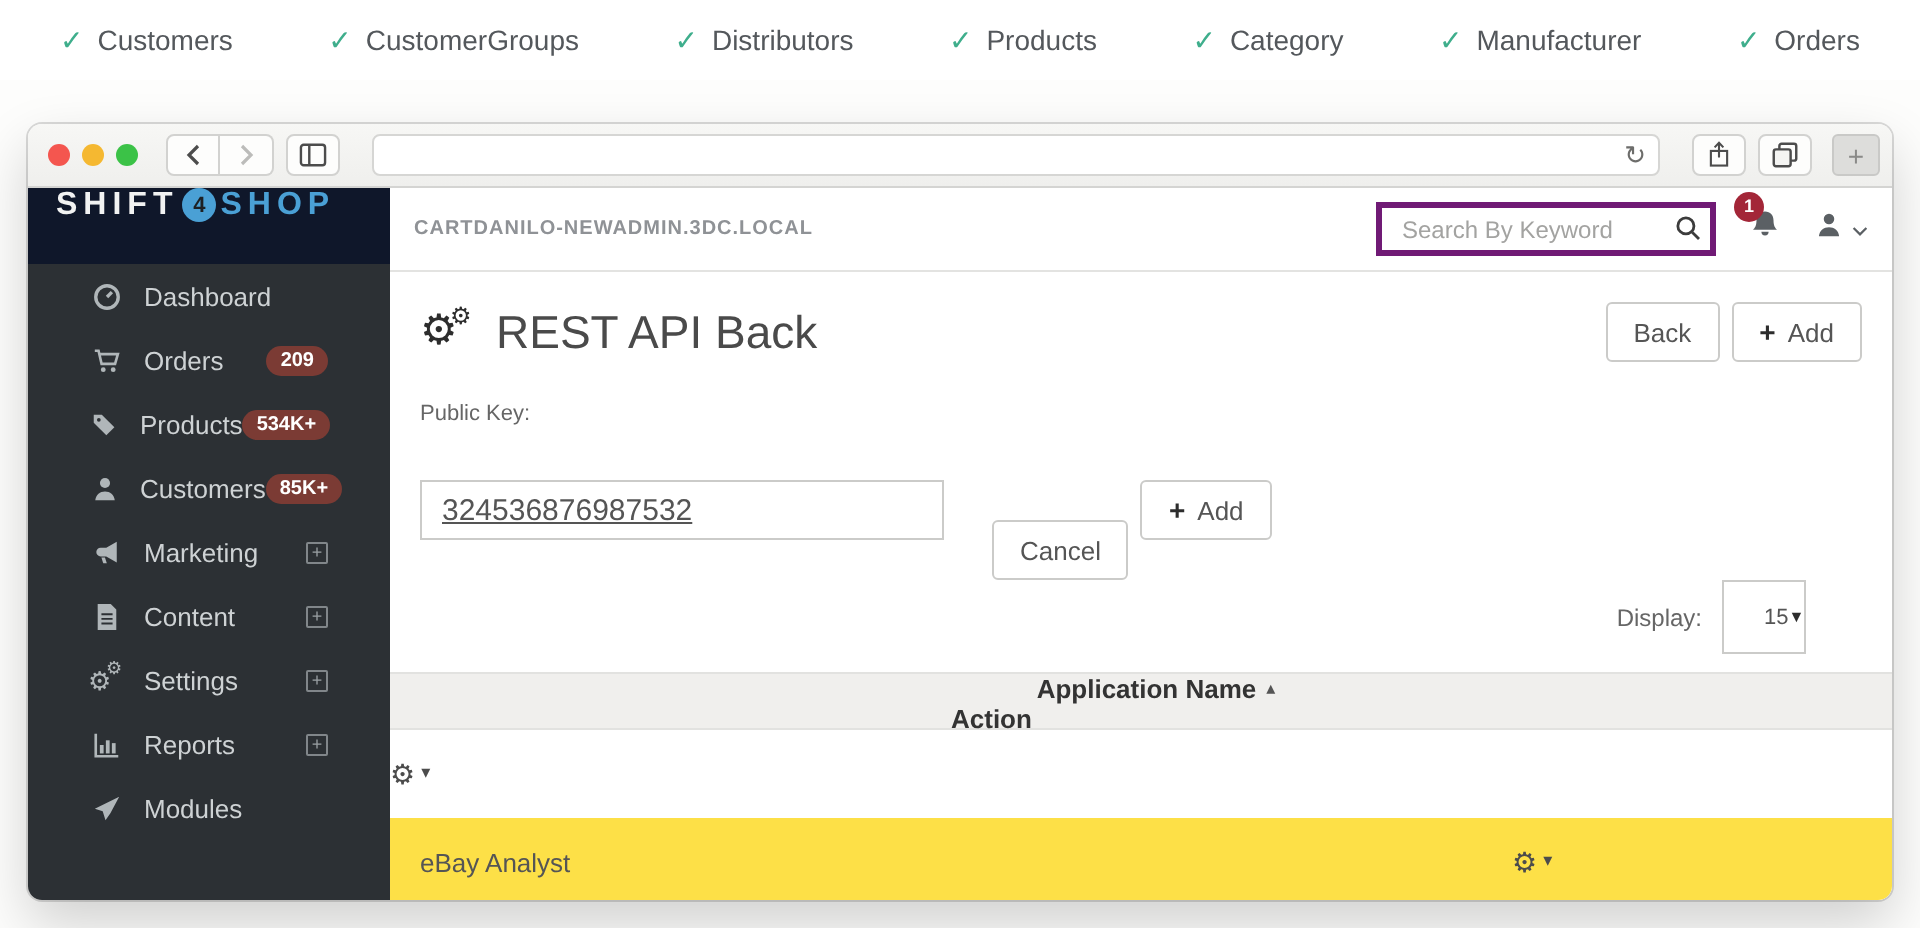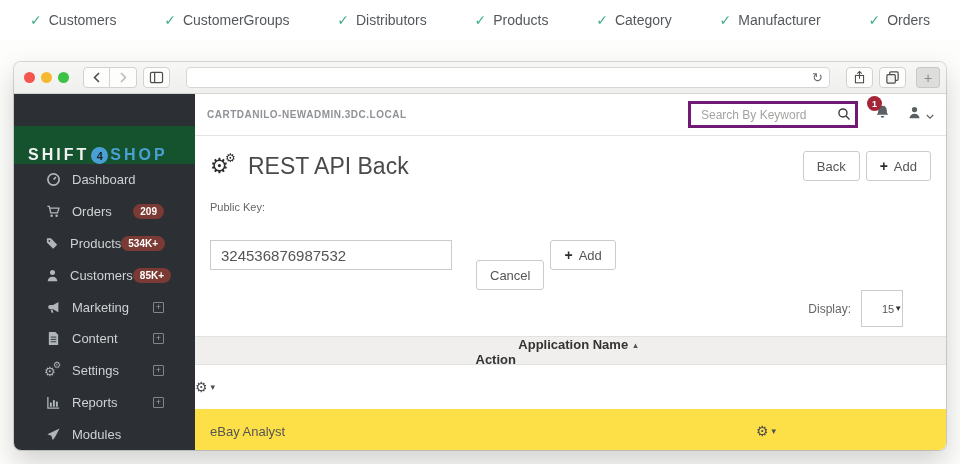--- a/index.html
+++ b/index.html
@@ -57,8 +57,8 @@
 
   .sidebar { width: 181px; flex: 0 0 181px; background: #2c3034; display: flex; flex-direction: column; }
   .logo {
-    height: 38px; flex: 0 0 38px; background: #14532d; display: flex; align-items: flex-end;
-    padding-left: 14px; font-weight: bold; font-size: 16px; letter-spacing: 3px; white-space: nowrap; margin-top: 32px;
+    height: 38px; flex: 0 0 38px; background: #0f172a; display: flex; align-items: flex-start;
+    padding-left: 14px; font-weight: bold; font-size: 16px; letter-spacing: 3px; white-space: nowrap;
   }
   .logo-shift { color: #f1f2f2; }
   .logo-4 {

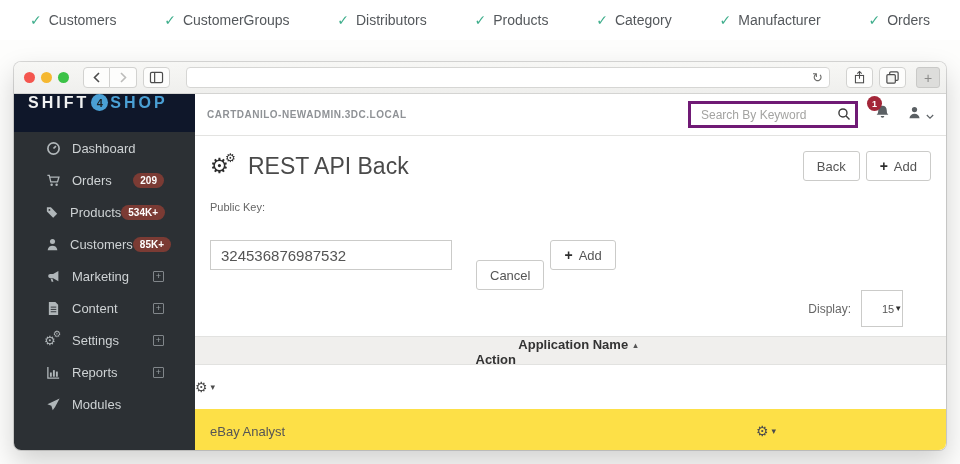--- a/index.html
+++ b/index.html
@@ -117,8 +117,8 @@
   .pubkey-label { display: block; font-size: 11px; color: #666; margin-bottom: 7px; }
   .pubkey-row { display: flex; align-items: center; }
   .pubkey-input {
-    width: 242px; height: 30px; border: 1px solid #cbcbc9; padding: 0 10px;
-    font-size: 15px; color: #555; outline: none; font-family: "Liberation Sans", sans-serif;
+    width: 262px; height: 30px; border: 1px solid #cbcbc9; padding: 0 10px;
+    font-size: 15px; color: #555; outline: none; font-family: "Liberation Sans", sans-serif; text-decoration: underline;
   }
   .pubkey-row .btn.cancel { margin-left: 24px; margin-top: 40px; }
   .pubkey-row .btn.add2 { margin-left: 6px; }

